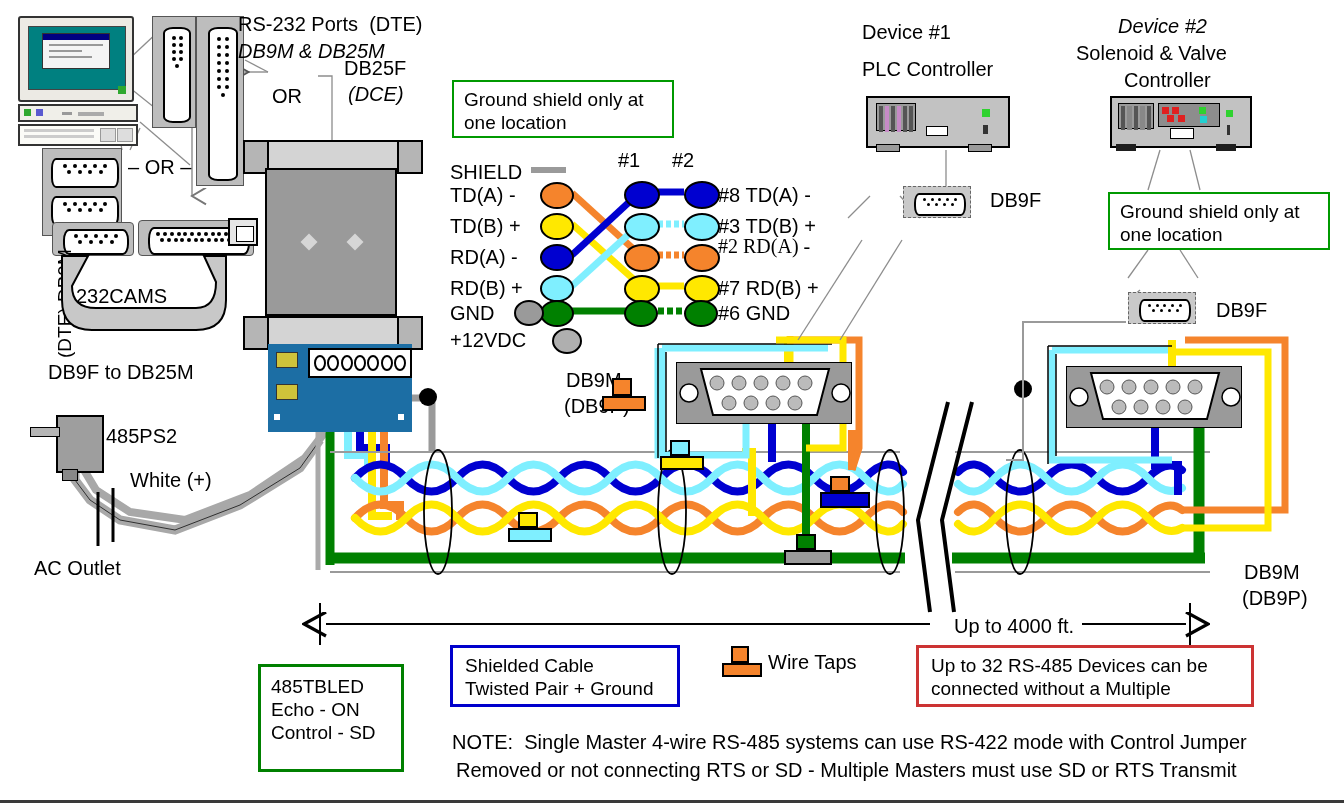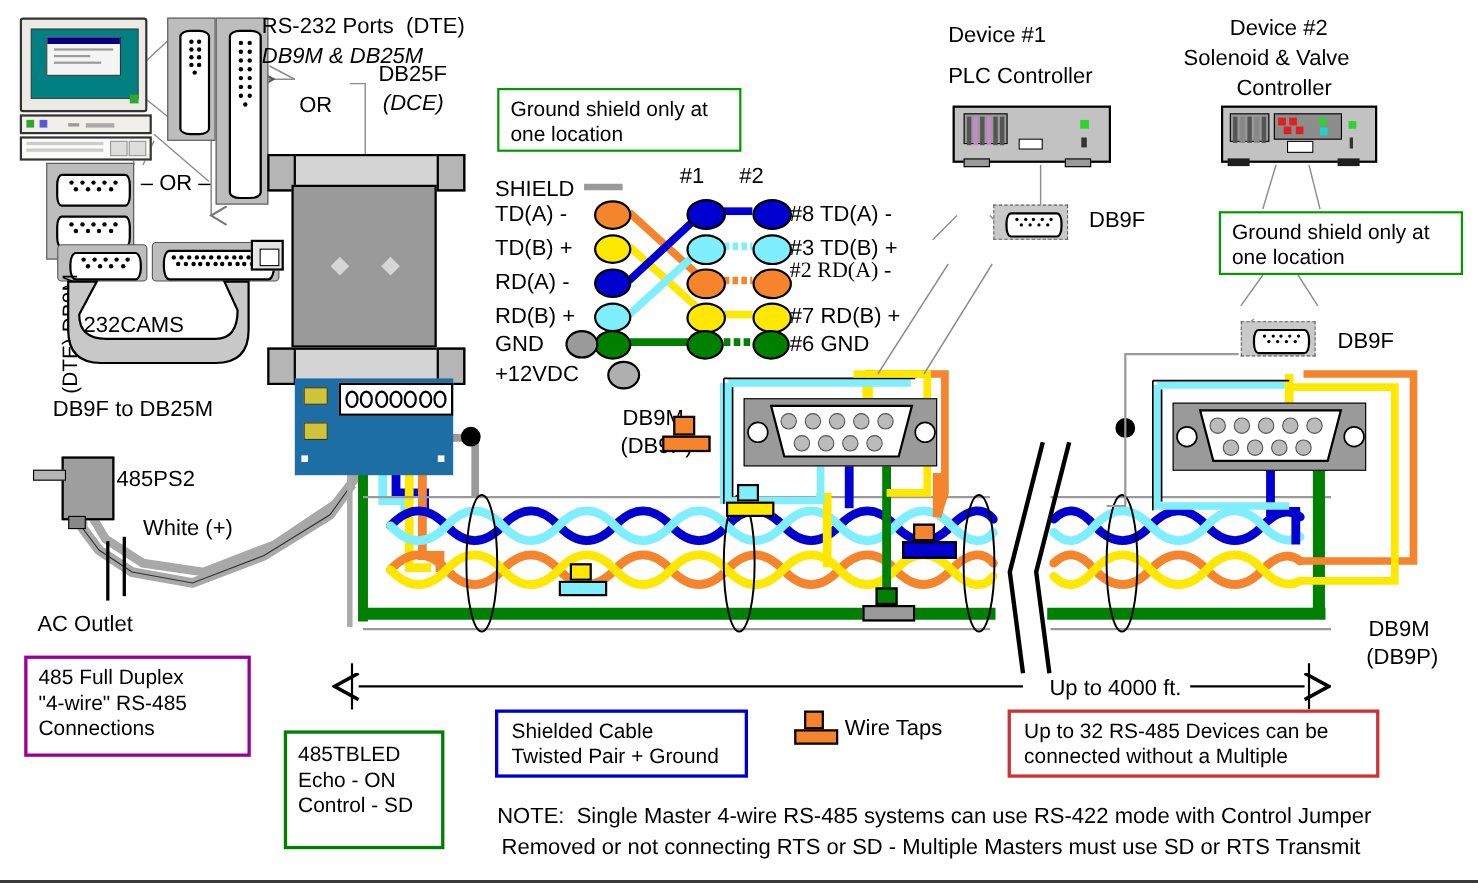--- a/index.html
+++ b/index.html
@@ -553,7 +553,7 @@
     <div style="position:absolute;left:968px;top:144px;width:22px;height:6px;background:#9a9a9a;border:1px solid #000;"></div>
   </div>
 
-  <div class="t lg" style="left:1118px;top:14px;">Device #2</div>
+  <div class="t lg" style="left:1118px;top:14px;font-style:italic;">Device #2</div>
   <div class="t lg" style="left:1076px;top:41px;">Solenoid &amp; Valve</div>
   <div class="t lg" style="left:1124px;top:68px;text-align:right;">Controller</div>
 

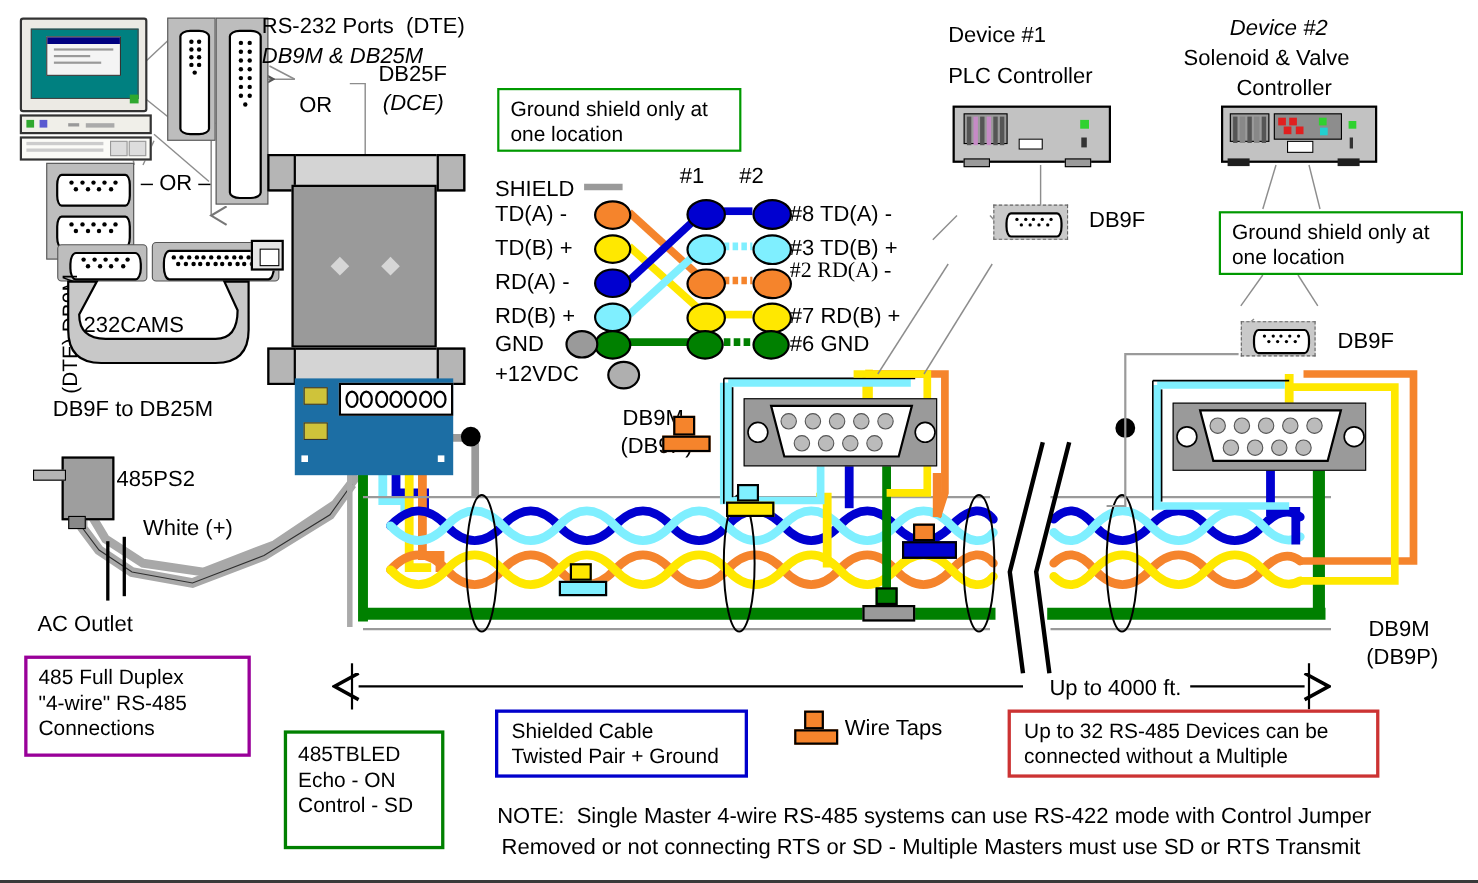--- a/index.html
+++ b/index.html
@@ -687,11 +687,6 @@
     <div style="width:44px;height:11px;background:#9a9a9a;border:2px solid #000;"></div>
   </div>
 
-  <div class="box" style="left:22px;top:596px;width:206px;height:92px;border:3px solid #990099;padding:6px 10px;">
-    <span class="t">485 Full Duplex</span>
-    <span class="t">"4-wire" RS-485</span>
-    <span class="t">Connections</span>
-  </div>
 
   <div class="box" style="left:258px;top:664px;width:146px;height:108px;border:3px solid #008000;padding:8px 10px;">
     <span class="t">485TBLED</span>

